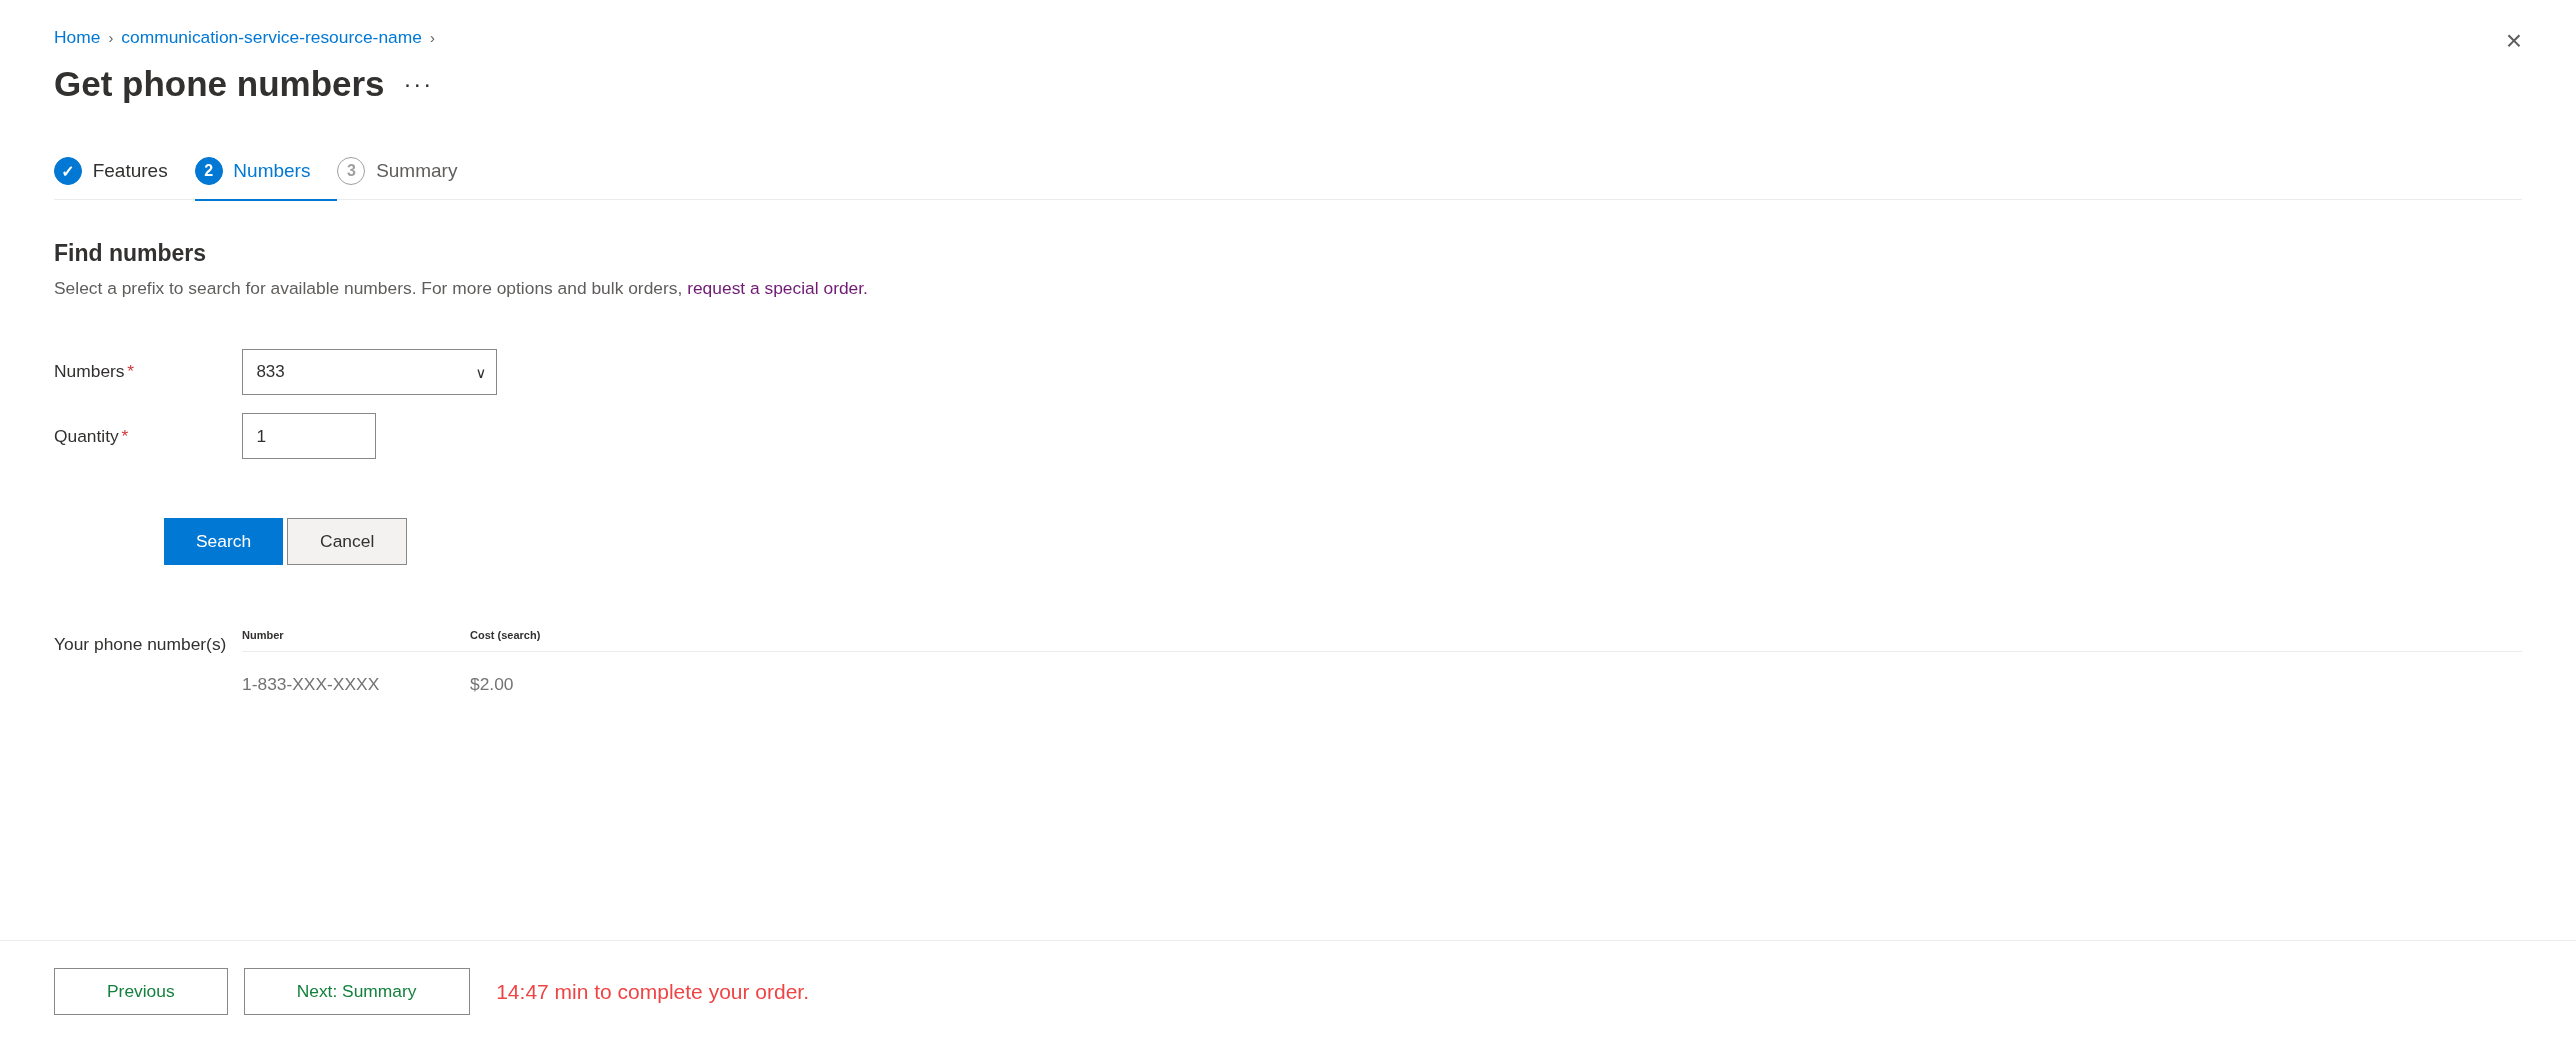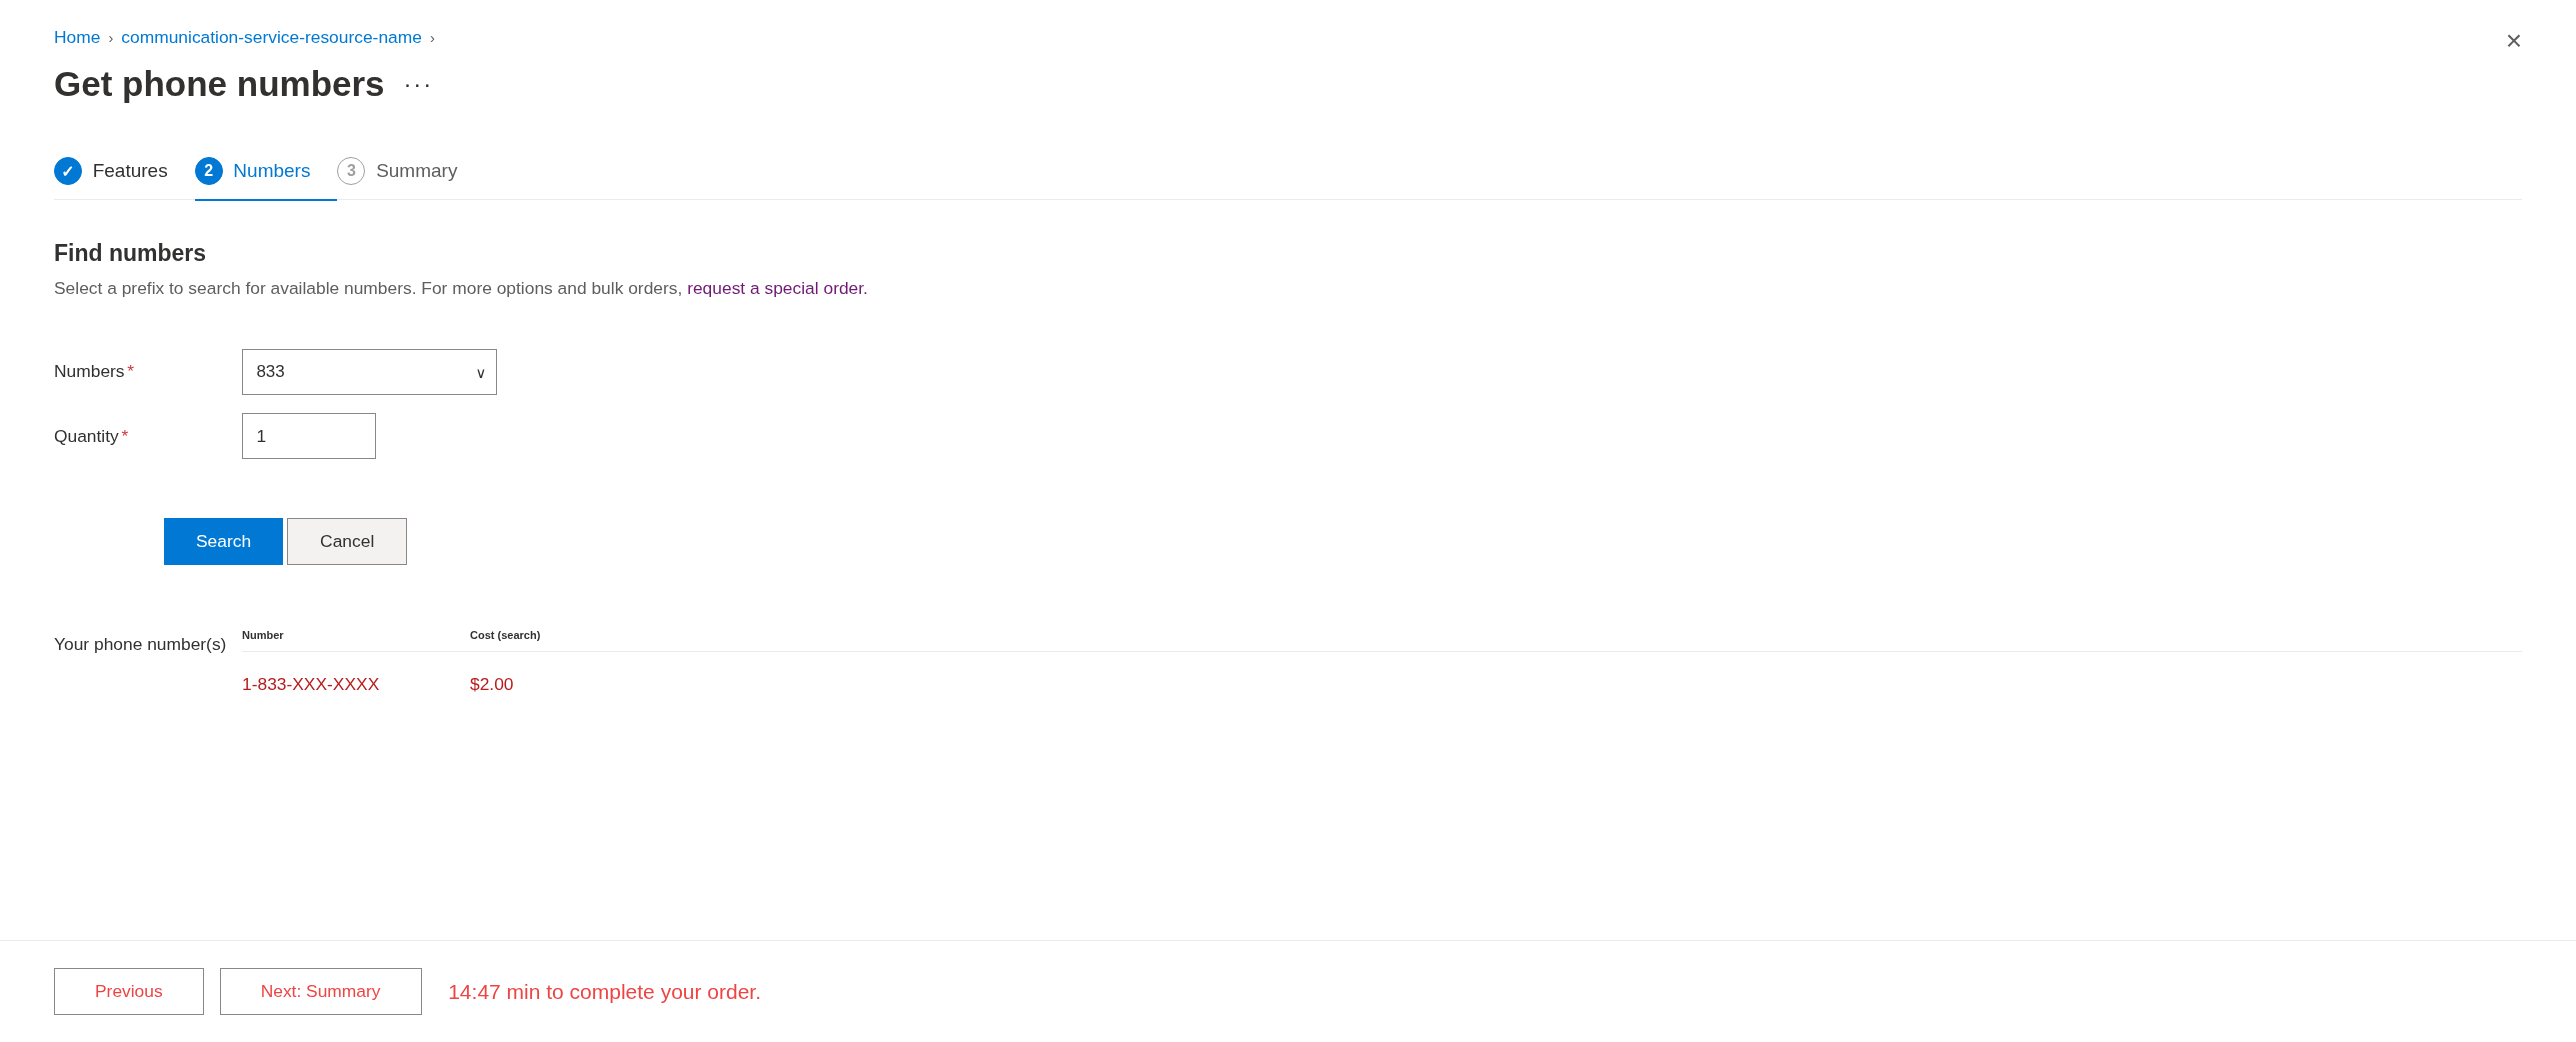--- a/index.html
+++ b/index.html
@@ -304,7 +304,7 @@
 
     .phone-table-cell {
       font-size: 17.4px;
-      color: #b91c1c;
+      color: #737373;
     }
 
     

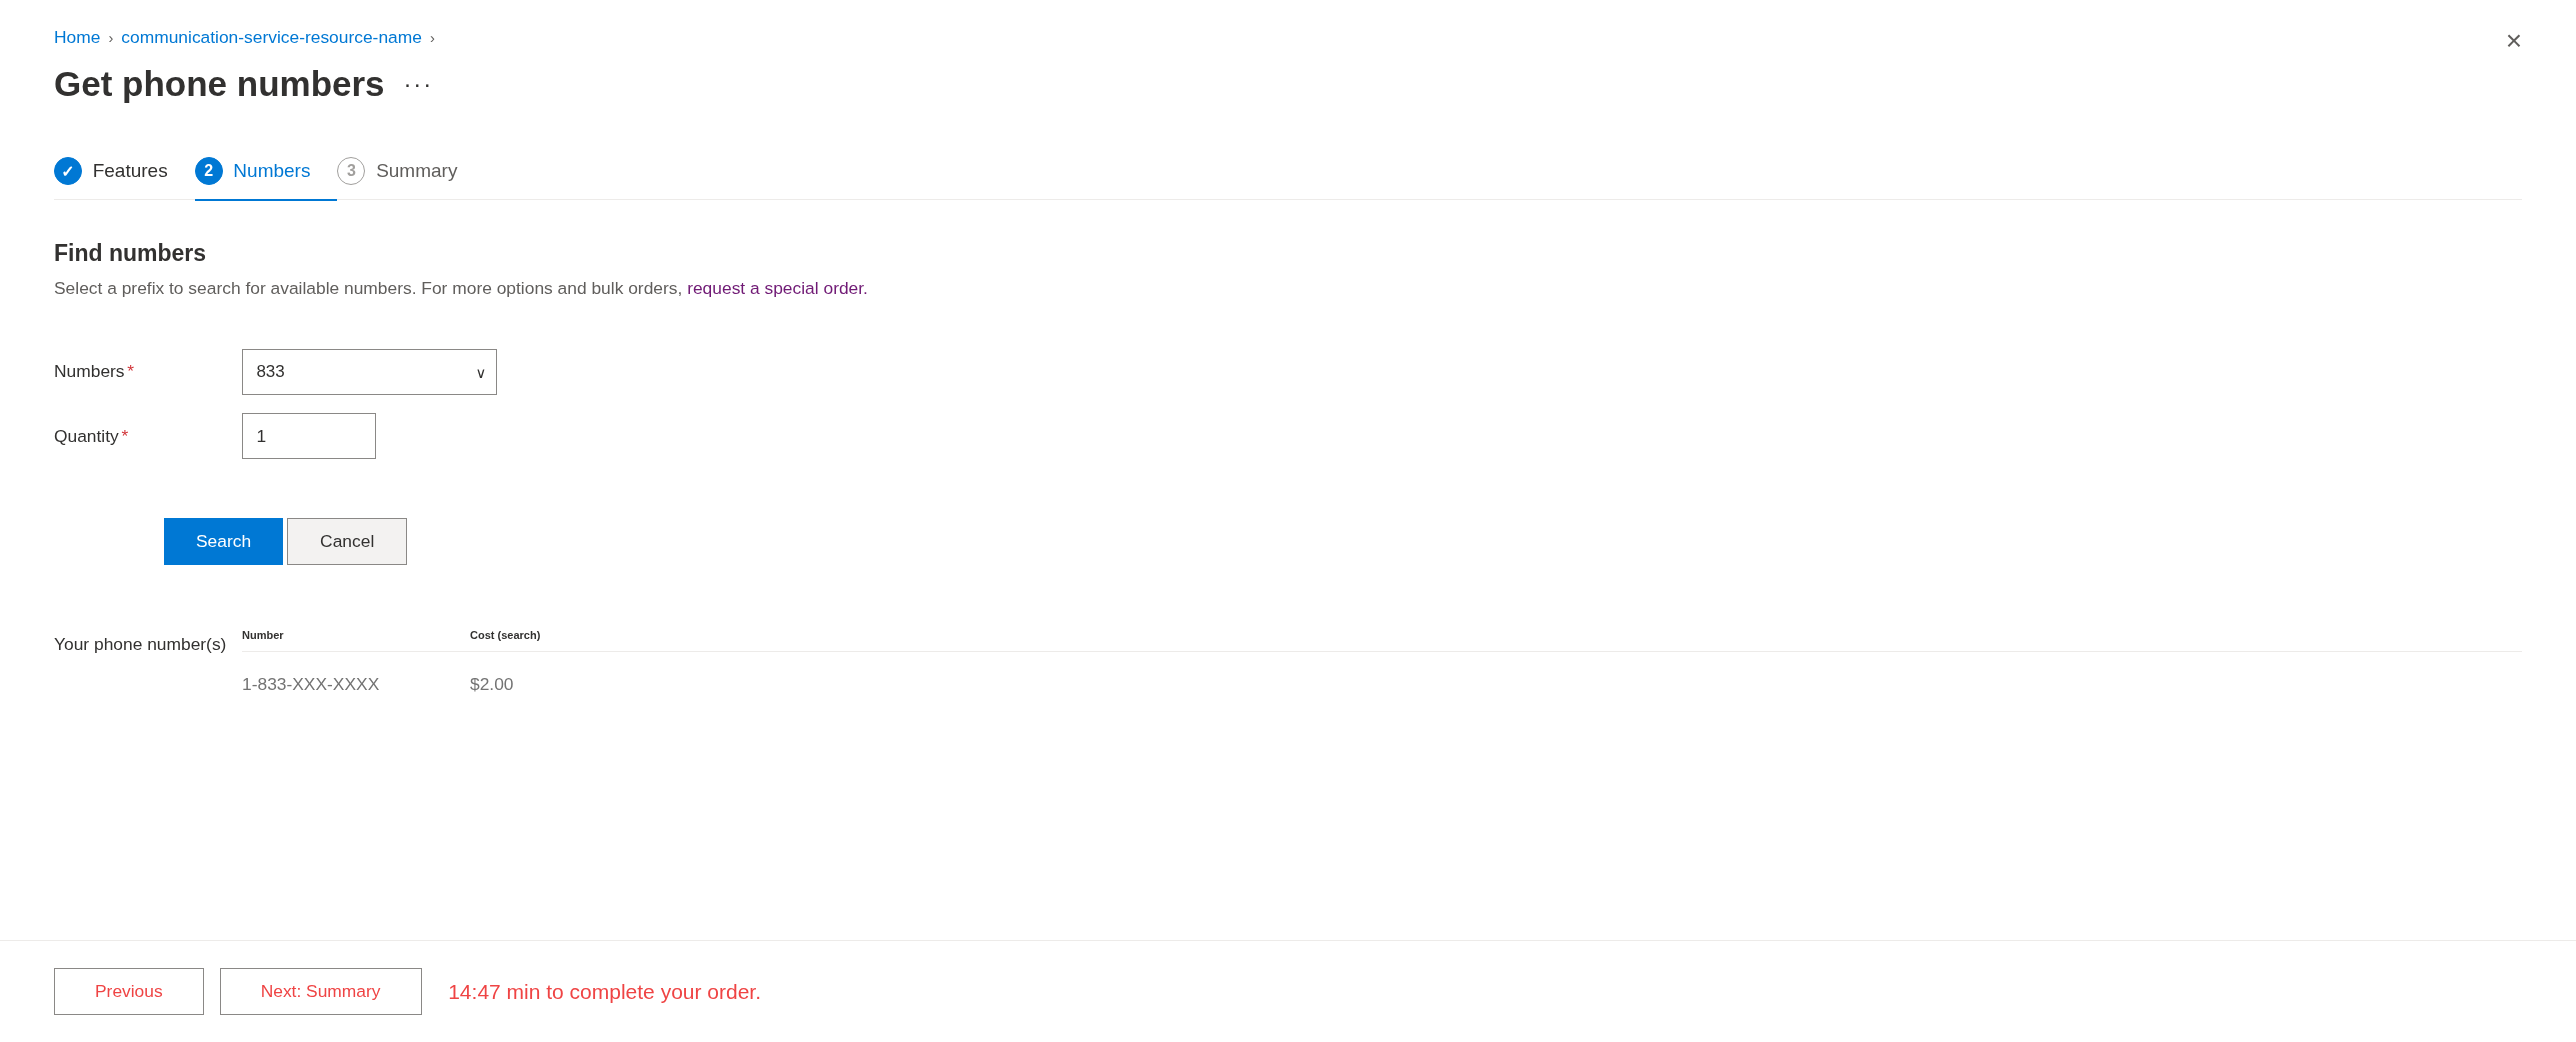--- a/index.html
+++ b/index.html
@@ -323,10 +323,10 @@
 
     .footer-btn-outline {
       background: white;
-      color: #ef4444;
+      color: #15803d;
       border: 0.7px solid #8a8886;
       font-size: 17.4px;
-      padding: 12px 40px;
+      padding: 12px 52px;
       cursor: pointer;
       font-weight: 400;
     }

